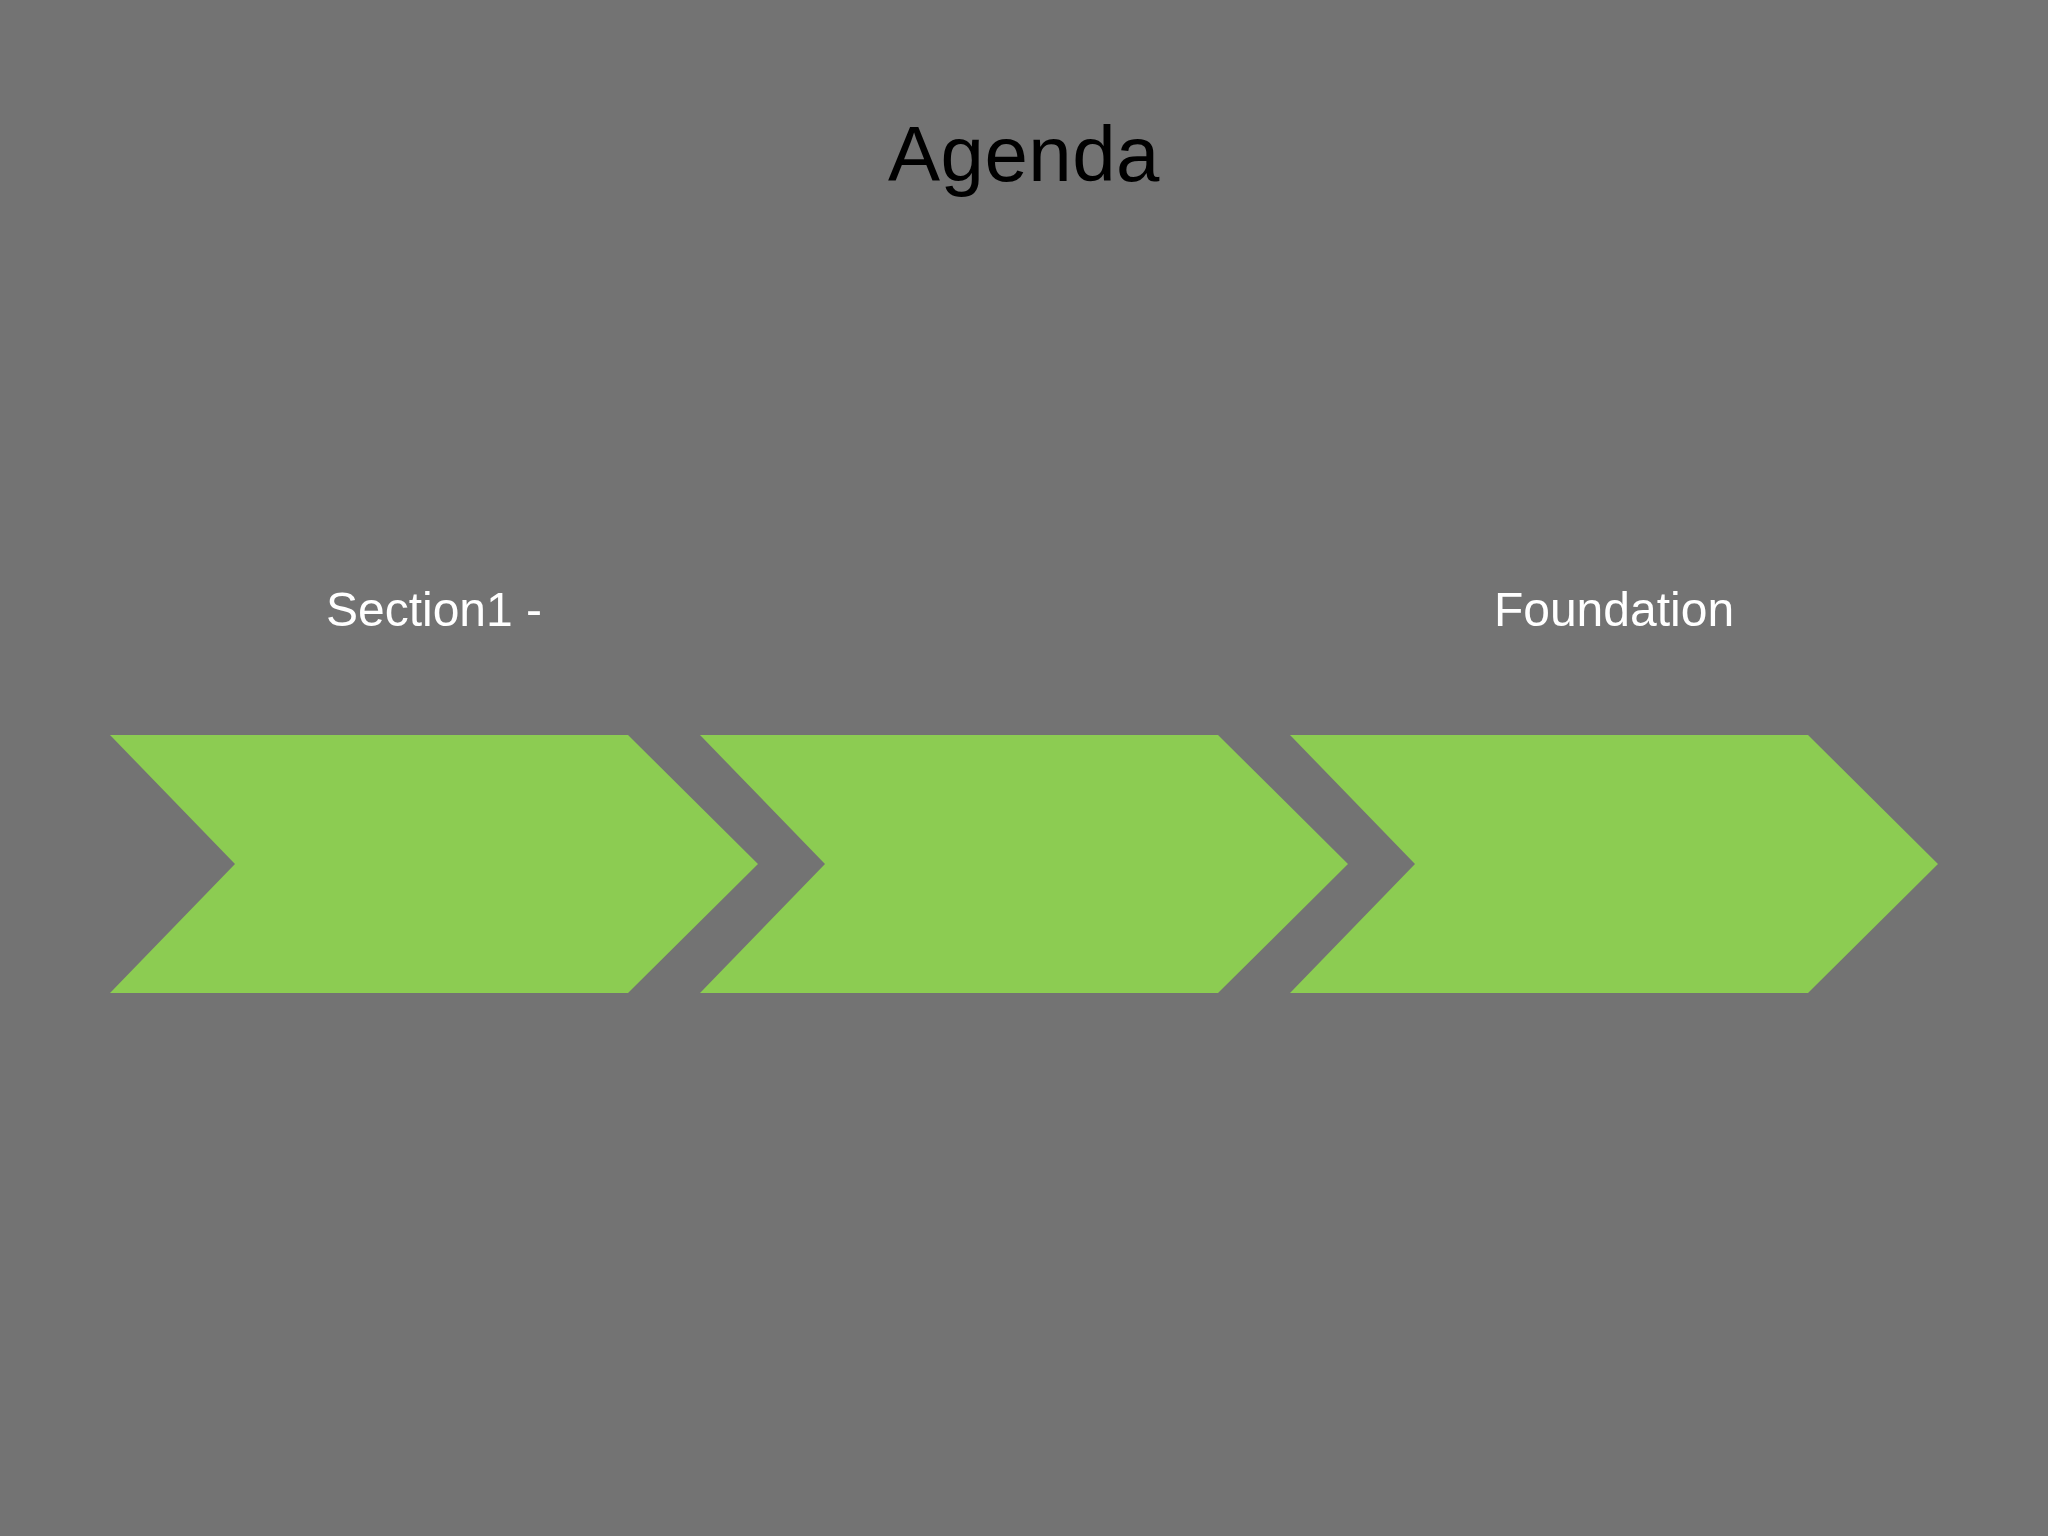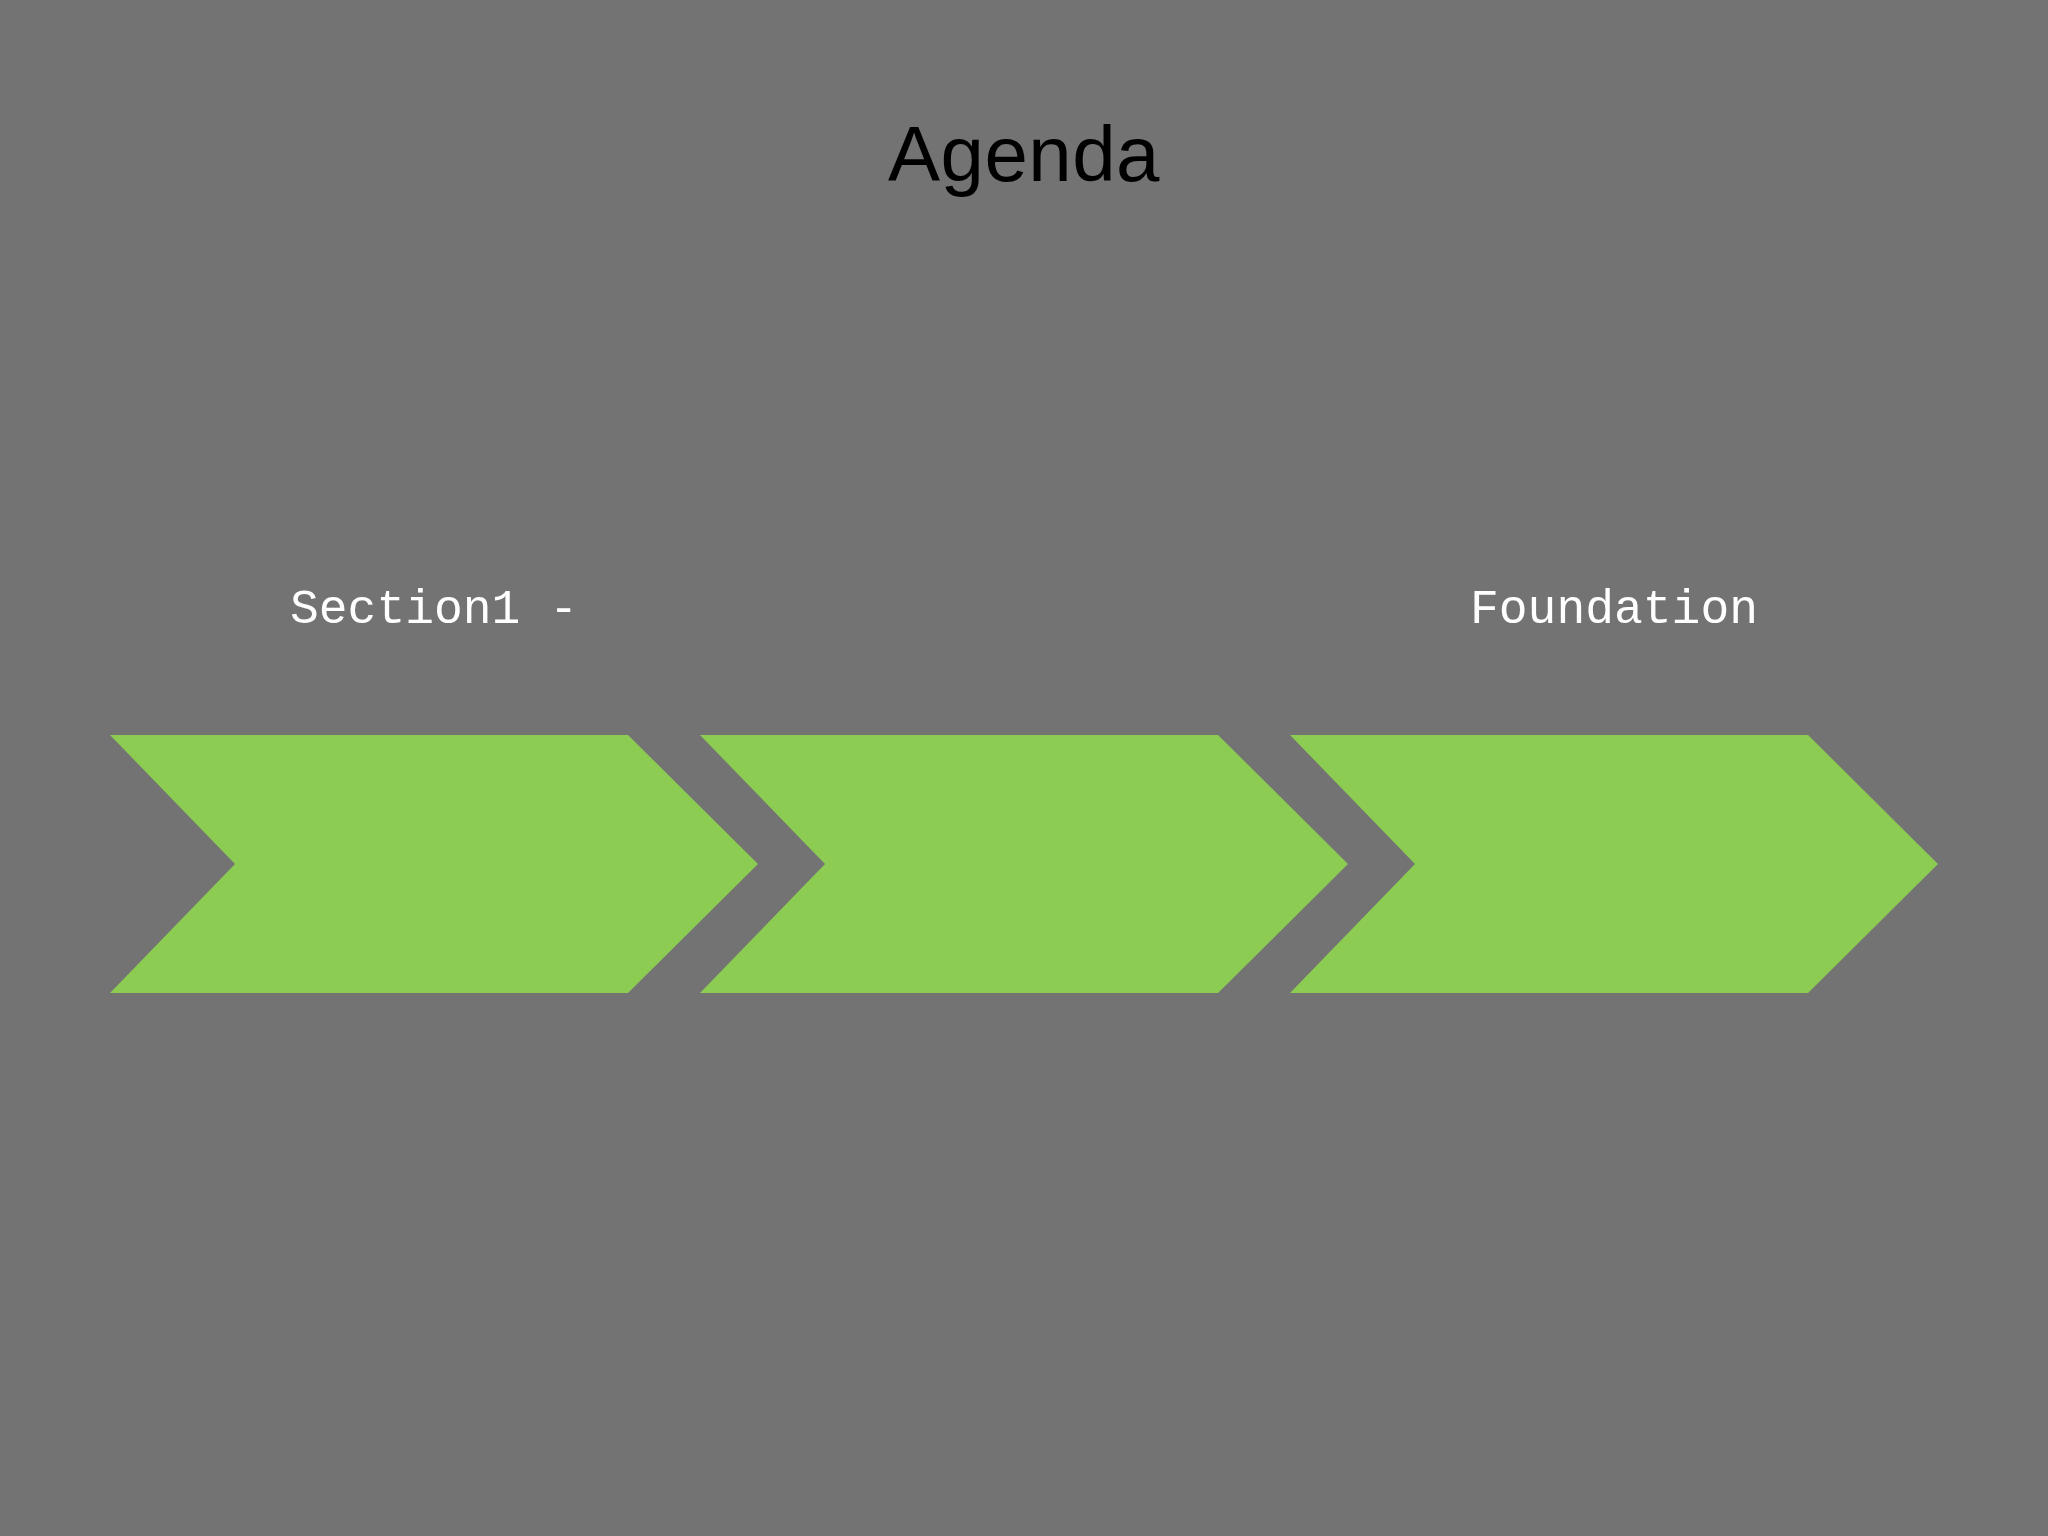--- a/index.html
+++ b/index.html
@@ -42,7 +42,6 @@
     top: 0;
     width: 2048px;
     height: 1220px;
-    font-family: Liberation Mono, monospace;
   }
 
   .chevron-step {

